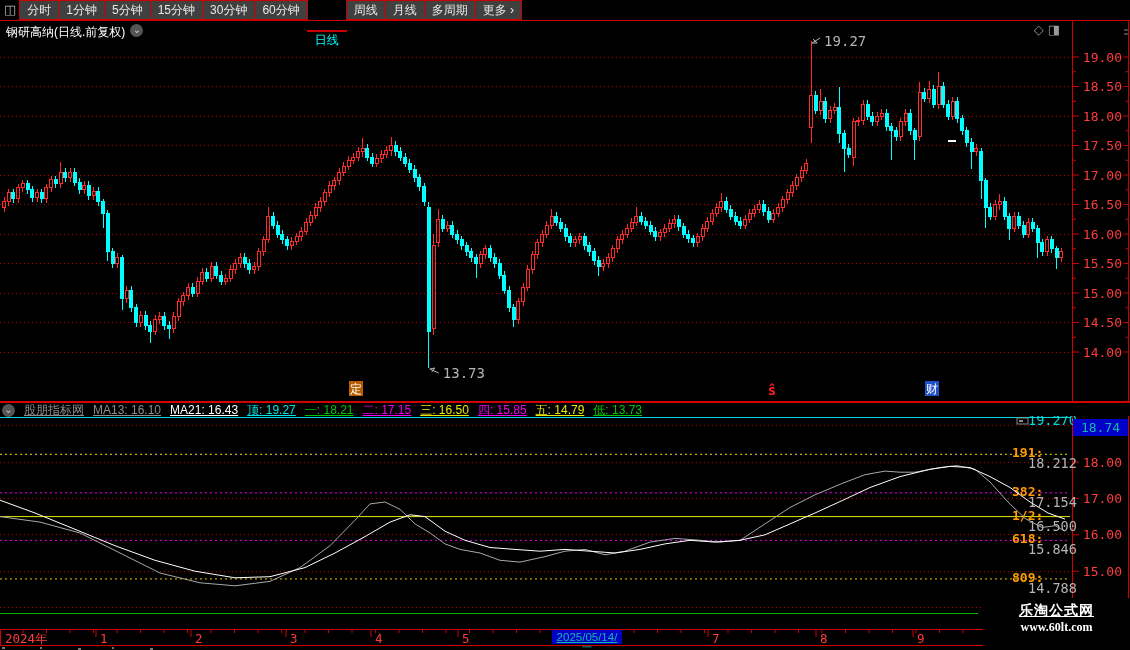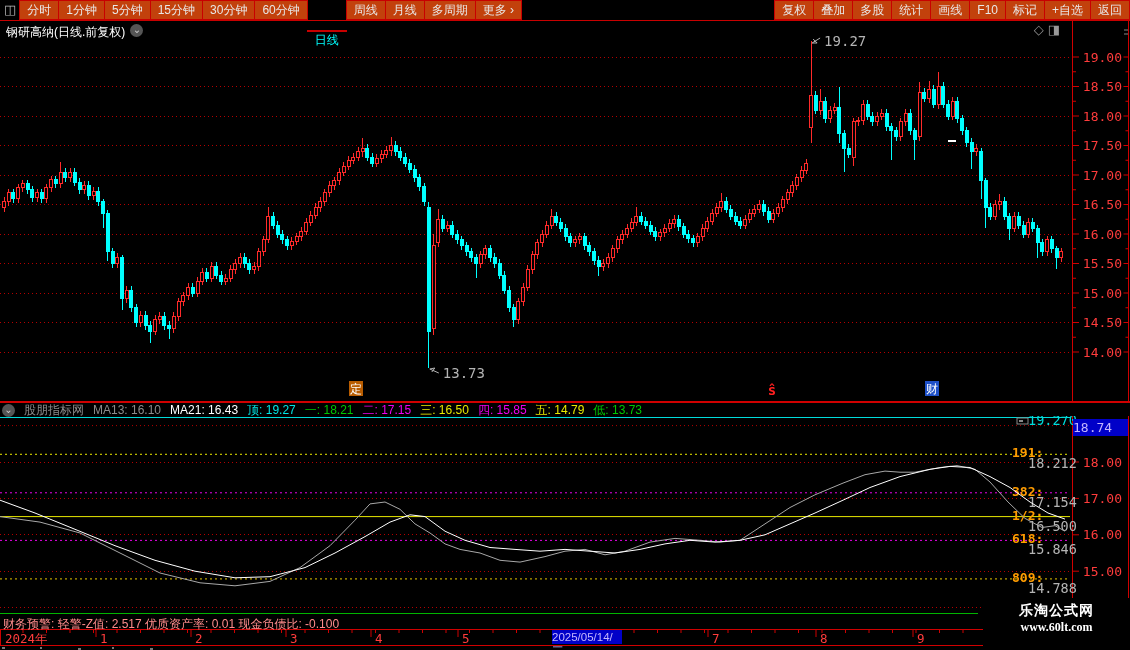--- a/index.html
+++ b/index.html
@@ -10,7 +10,7 @@
            border-bottom:1px solid #c80000;box-sizing:border-box;}
   .tb-icon{color:#bbb;font-size:13px;line-height:20px;padding:0 4px;}
   .tb-btn{border:1px solid #c80000;margin-left:-1px;padding:0 7px;font-size:12px;line-height:18px;
-          color:#e8e8e8;background:#c2410c;cursor:default;white-space:nowrap;}
+          color:#e8e8e8;background:#404040;cursor:default;white-space:nowrap;}
   .tb-btn.active{color:#00ffff;margin-top:30px;}
   .tb-spacer{flex:1;}
   

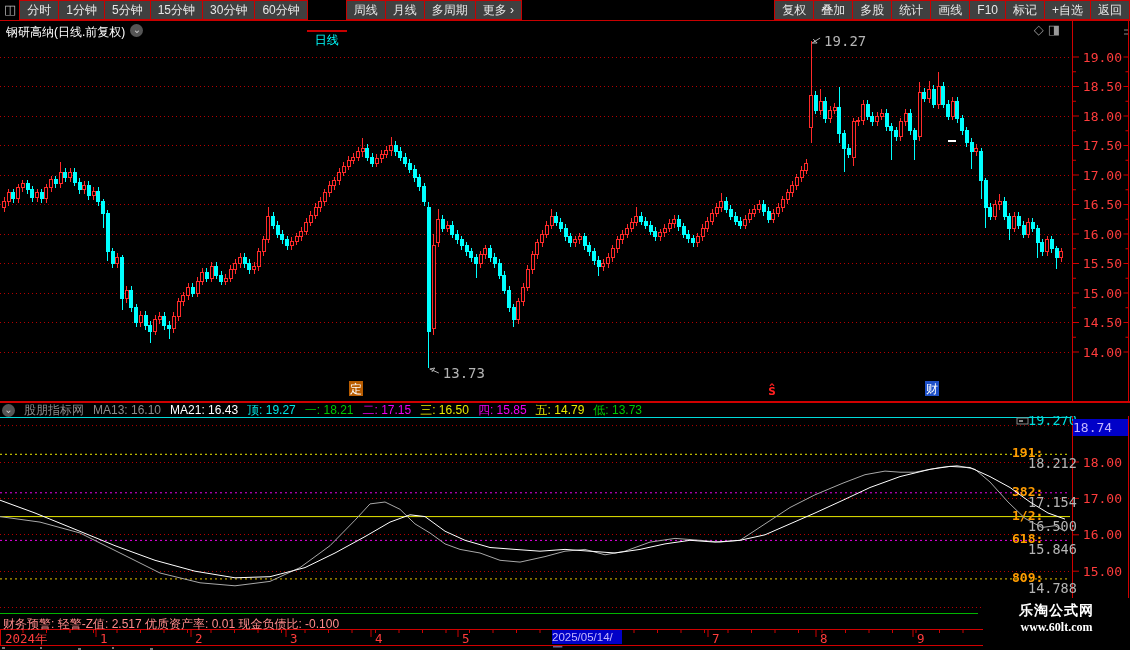--- a/index.html
+++ b/index.html
@@ -58,17 +58,6 @@
         <div class="tb-btn">更多 ›</div>
       </div>
     <div class="tb-spacer"></div>
-    <div id="tb-right" style="display:flex">
-        <div class="tb-btn">复权</div>
-        <div class="tb-btn">叠加</div>
-        <div class="tb-btn">多股</div>
-        <div class="tb-btn">统计</div>
-        <div class="tb-btn">画线</div>
-        <div class="tb-btn">F10</div>
-        <div class="tb-btn">标记</div>
-        <div class="tb-btn">+自选</div>
-        <div class="tb-btn">返回</div>
-      </div>
   </div>
 
   <div id="title-row">

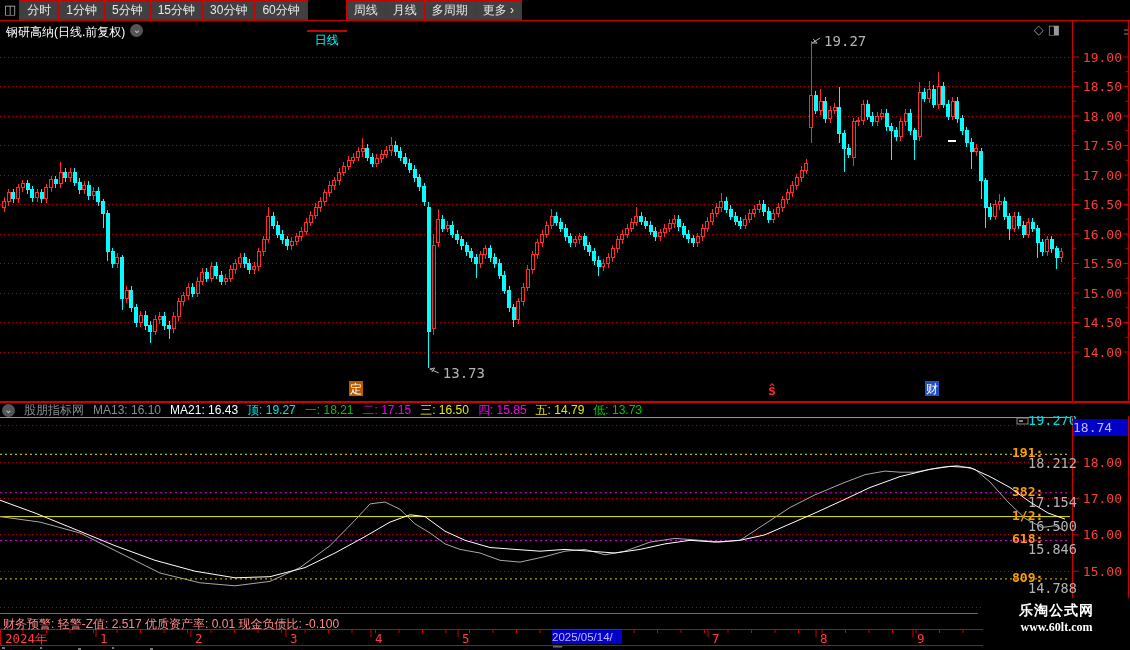--- a/index.html
+++ b/index.html
@@ -20,7 +20,7 @@
   #corner-icons{position:absolute;right:66px;top:22px;color:#999;font-size:13px;z-index:5;letter-spacing:4px;}
   svg{position:absolute;left:0;}
   text{font-family:"DejaVu Sans Mono","Liberation Mono",monospace;}
-  .cjk{font-family:"Liberation Sans",sans-serif;}
+  .cjk{font-family:"Liberation Sans",sans-serif;text-decoration:underline;}
   
   #ind-header{position:absolute;left:0;top:402px;width:1130px;height:14px;border-top:1px solid #d00000;
               box-sizing:content-box;display:flex;align-items:center;font-size:12px;white-space:nowrap;z-index:4;}

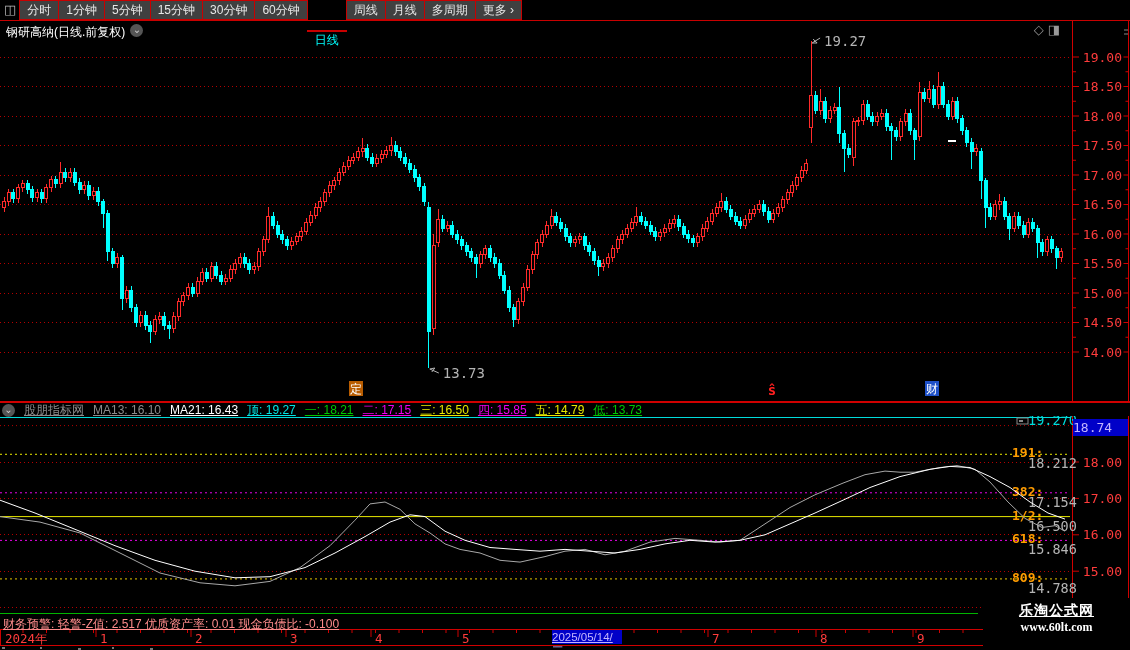--- a/index.html
+++ b/index.html
@@ -29,7 +29,7 @@
   #fin-line{position:absolute;left:0;top:613px;width:978px;height:1px;background:#00b400;}
   #fin-text{position:absolute;left:3px;top:616px;font-size:12px;color:#ff8c8c;z-index:4;}
   
-  .blue-tag{position:absolute;background:#0000c8;color:#c4b5fd;text-align:left;z-index:6;
+  .blue-tag{position:absolute;background:#0000c8;color:#14b8a6;text-align:center;z-index:6;
             font-family:"DejaVu Sans Mono",monospace;}
   
   #watermark{position:absolute;left:983px;top:598px;width:147px;height:52px;background:#000;z-index:40;

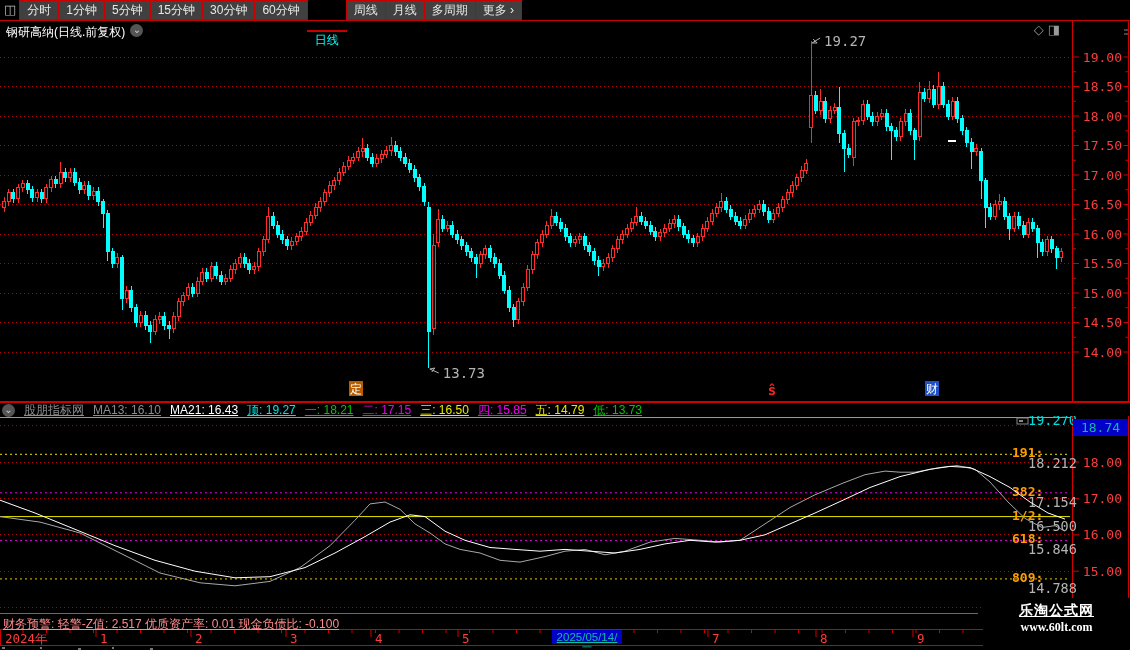--- a/index.html
+++ b/index.html
@@ -659,7 +659,6 @@
   <div class="blue-tag" style="left:1073px;top:419px;width:55px;height:17px;font-size:13px;line-height:17px;">18.74</div>
 
   <div id="fin-line"></div>
-  <div id="fin-text" class="cjk">财务预警: 轻警-Z值: 2.517 优质资产率: 0.01 现金负债比: -0.100</div>
 
   <svg id="date-svg" style="top:629px" width="1130" height="21" viewBox="0 0 1130 21">
       <line x1="0" y1="0.5" x2="1130" y2="0.5" stroke="#d00000" shape-rendering="crispEdges"></line>

